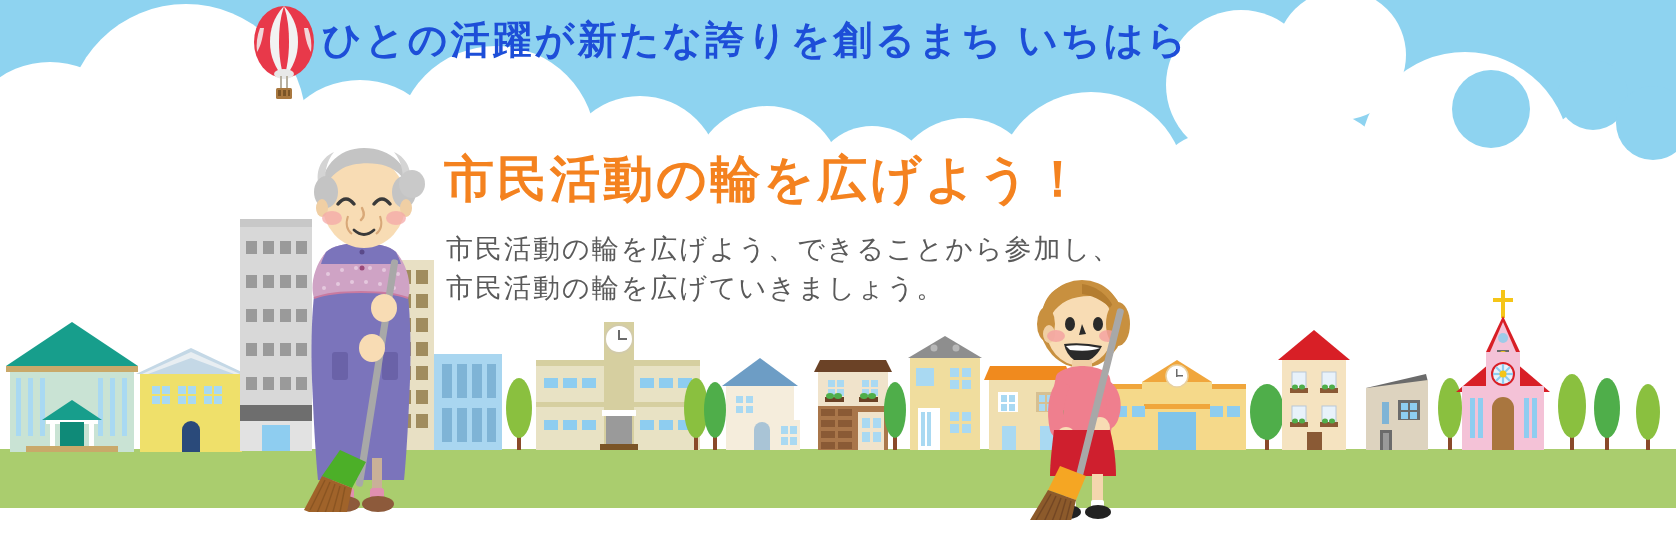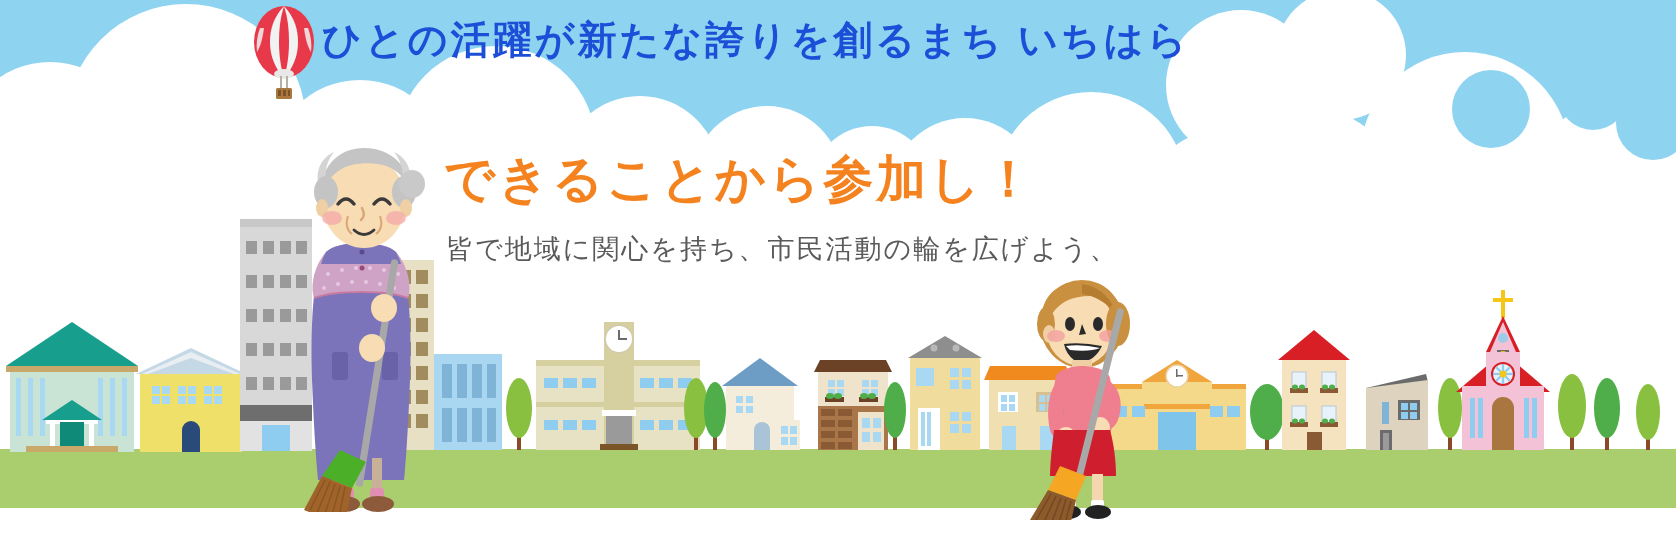--- a/index.html
+++ b/index.html
@@ -138,7 +138,7 @@
   </div>
 
   <div class="tagline">ひとの活躍が新たな誇りを創るまち いちはら</div>
-  <div class="headline">できることから参加し！</div>
+  <div class="headline">市民活動の輪を広げよう！</div>
   <div class="subcopy">
     <div>皆で地域に関心を持ち、市民活動の輪を広げよう、</div>
   </div>

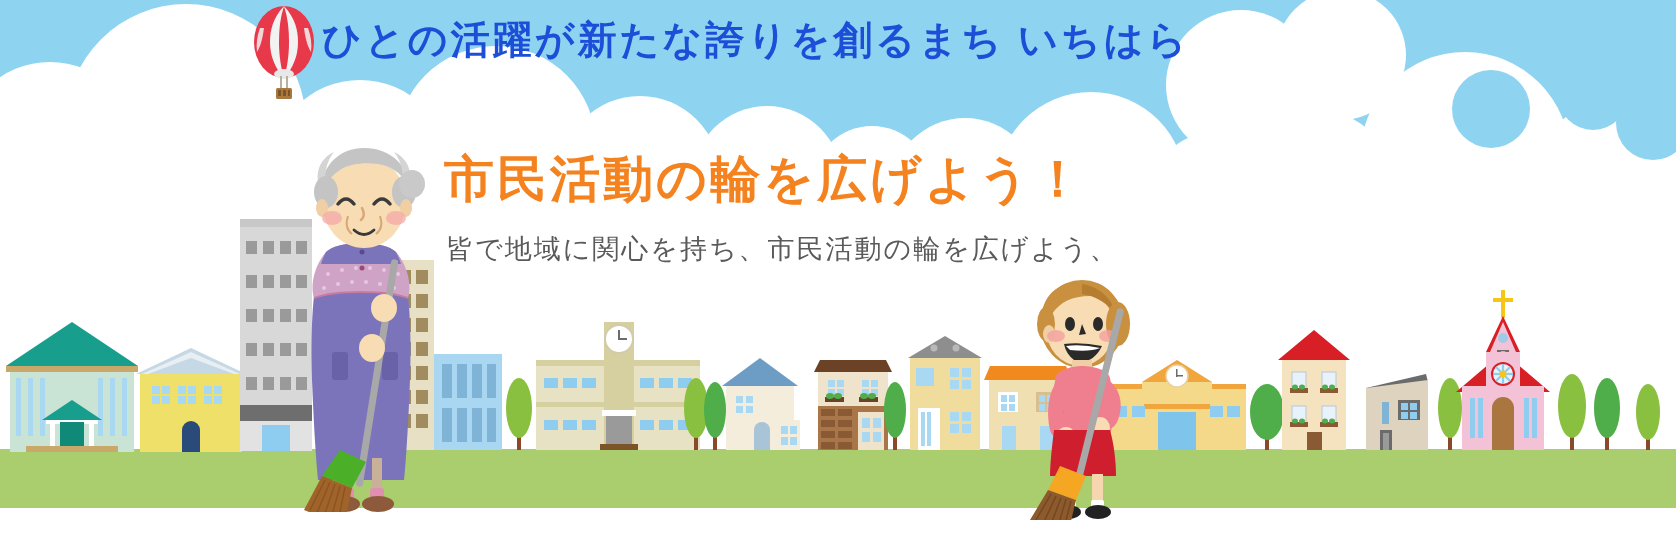--- a/index.html
+++ b/index.html
@@ -140,7 +140,7 @@
   <div class="tagline">ひとの活躍が新たな誇りを創るまち いちはら</div>
   <div class="headline">市民活動の輪を広げよう！</div>
   <div class="subcopy">
-    <div>皆で地域に関心を持ち、市民活動の輪を広げよう、</div>
+    <div>市民活動の輪を広げよう、できることから参加し、</div>
   </div>
 
   <div class="ground"></div>

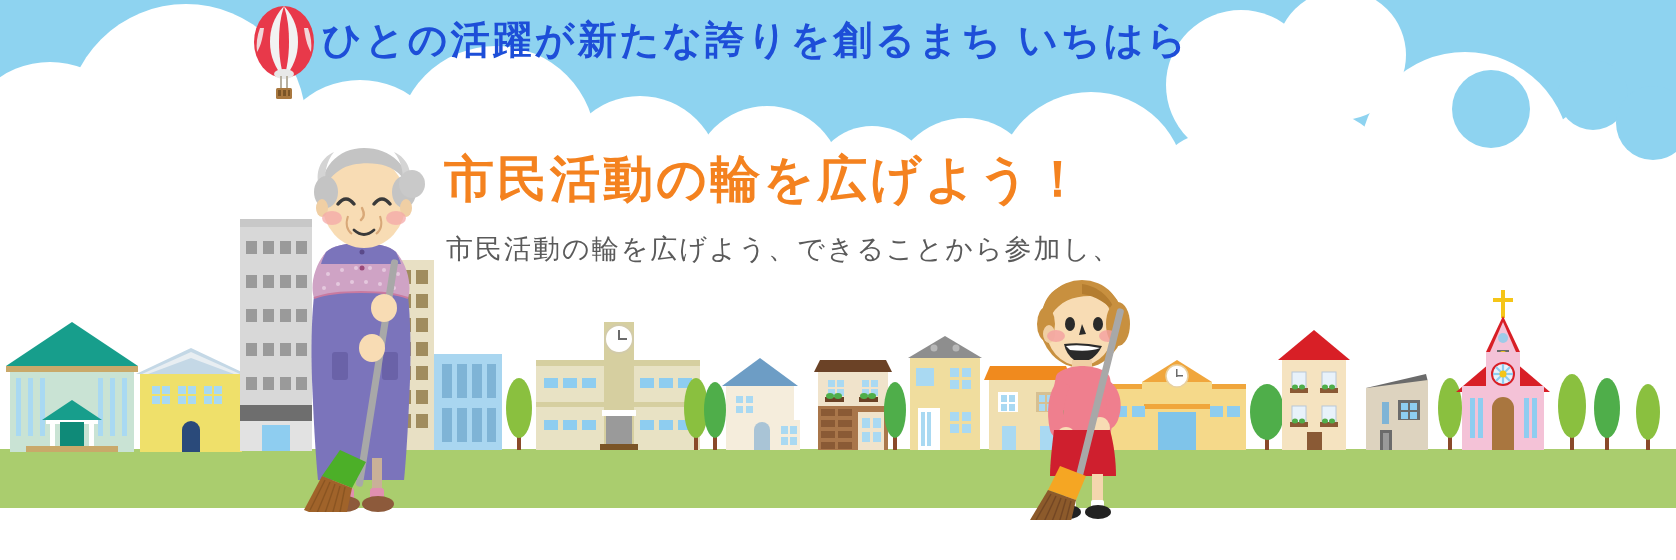--- a/index.html
+++ b/index.html
@@ -141,6 +141,7 @@
   <div class="headline">市民活動の輪を広げよう！</div>
   <div class="subcopy">
     <div>市民活動の輪を広げよう、できることから参加し、</div>
+    <div>市民活動の輪を広げていきましょう。</div>
   </div>
 
   <div class="ground"></div>

